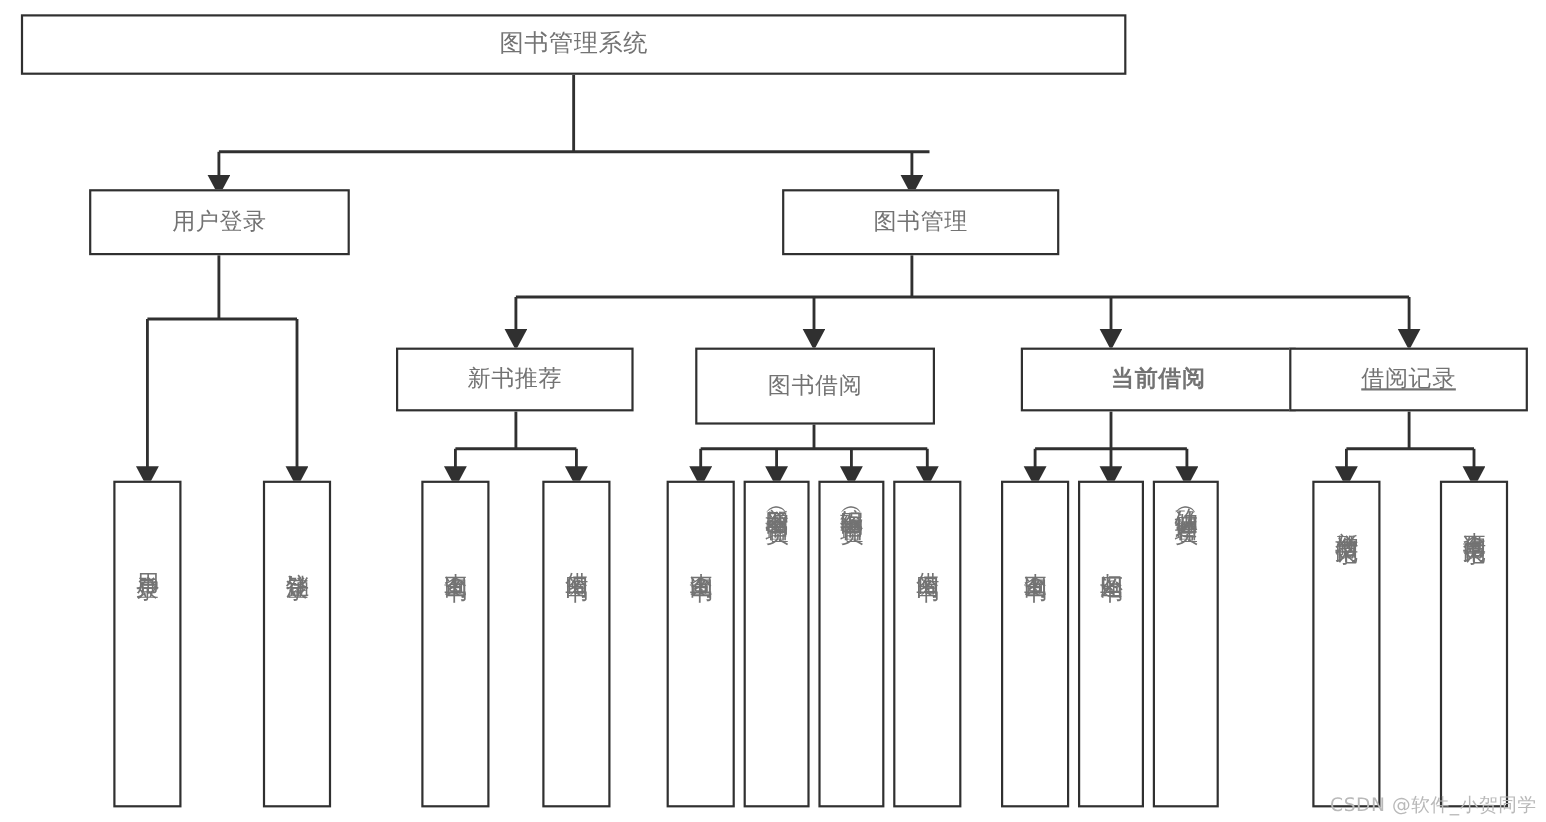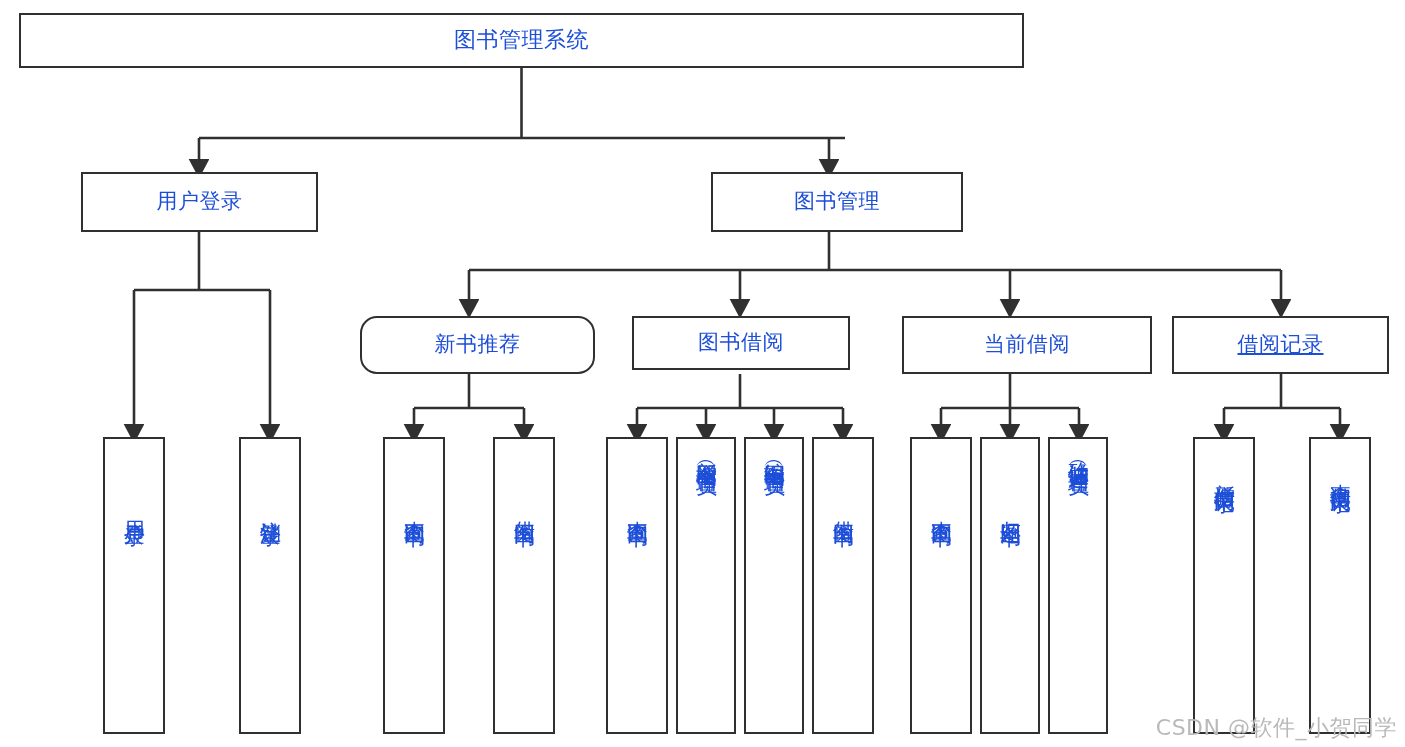--- a/index.html
+++ b/index.html
@@ -33,7 +33,7 @@
     display: flex;
     align-items: center;
     justify-content: center;
-    color: #1d4ed8;
+    color: #737373;
   }
   .node .lbl {
     display: block;

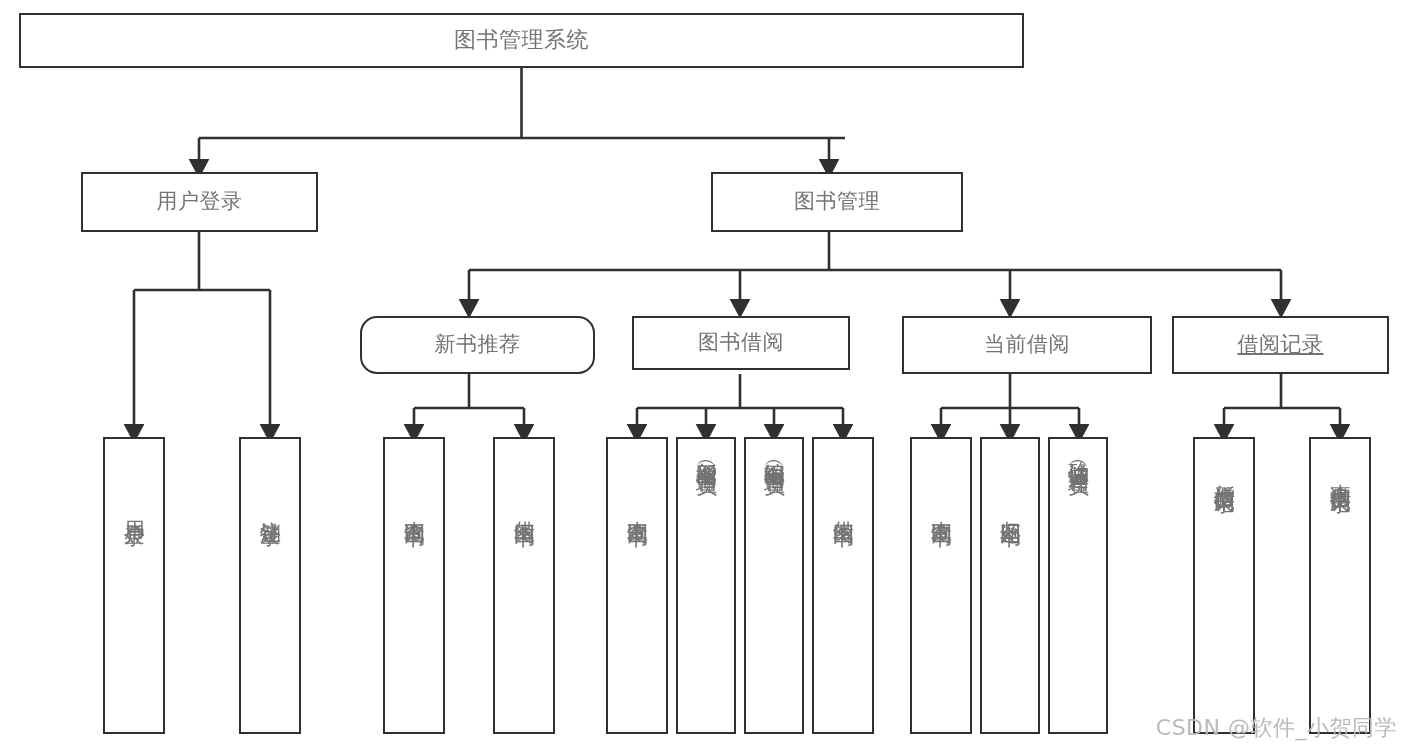--- a/index.html
+++ b/index.html
@@ -138,7 +138,7 @@
     <span class="lbl">图书管理</span>
   </div>
 
-  <div class="node horizontal" style="left:360px; top:316px; width:235px; height:58px;border-radius:17px;">
+  <div class="node horizontal" style="left:360px; top:316px; width:216px; height:58px;">
     <span class="lbl">新书推荐</span>
   </div>
   <div class="node horizontal" style="left:632px; top:316px; width:218px; height:54px;">

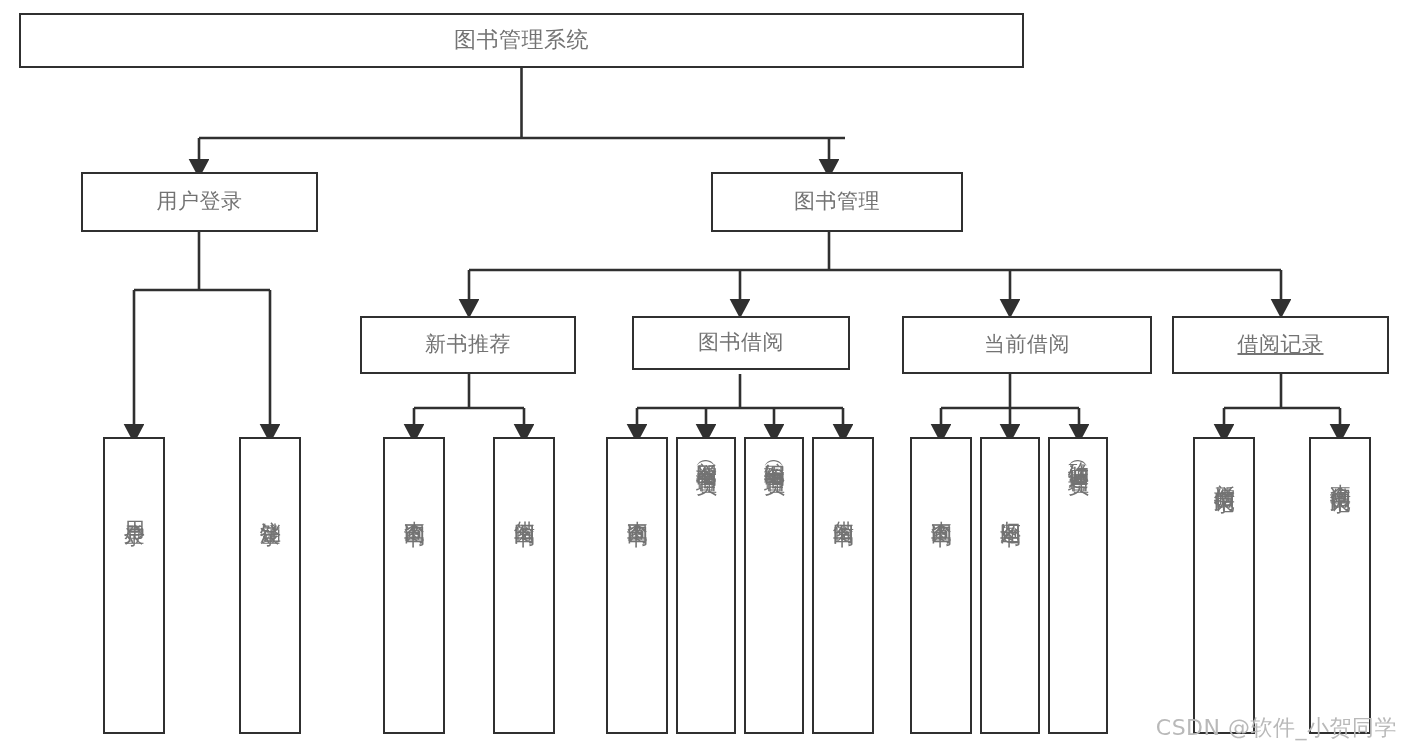--- a/index.html
+++ b/index.html
@@ -141,7 +141,7 @@
   <div class="node horizontal" style="left:360px; top:316px; width:216px; height:58px;">
     <span class="lbl">新书推荐</span>
   </div>
-  <div class="node horizontal" style="left:632px; top:316px; width:218px; height:54px;">
+  <div class="node horizontal" style="left:632px; top:316px; width:218px; height:70px;">
     <span class="lbl">图书借阅</span>
   </div>
   <div class="node horizontal" style="left:902px; top:316px; width:250px; height:58px;">

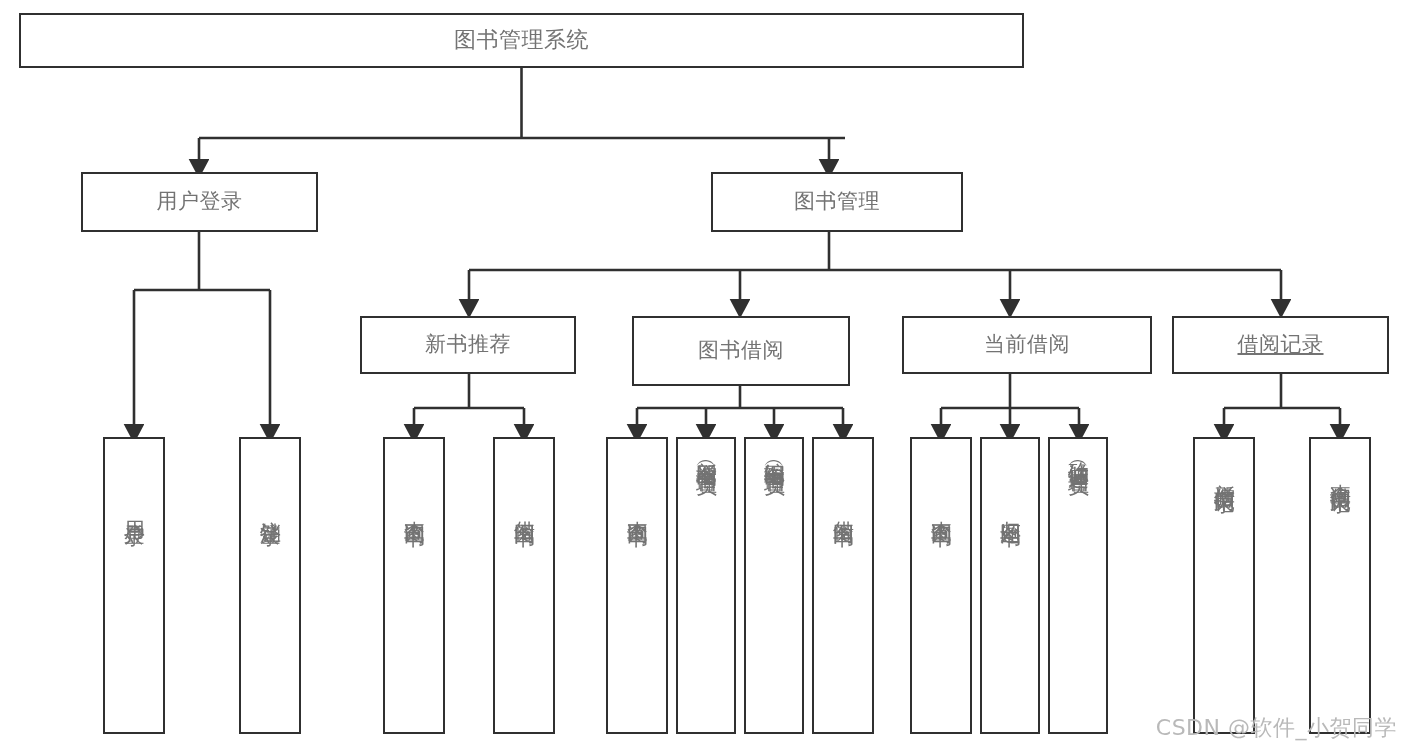--- a/index.html
+++ b/index.html
@@ -144,7 +144,7 @@
   <div class="node horizontal" style="left:632px; top:316px; width:218px; height:70px;">
     <span class="lbl">图书借阅</span>
   </div>
-  <div class="node horizontal" style="left:902px; top:316px; width:250px; height:58px;">
+  <div class="node horizontal" style="left:928px; top:316px; width:250px; height:58px;font-weight:bold;">
     <span class="lbl">当前借阅</span>
   </div>
   <div class="node horizontal" style="left:1172px; top:316px; width:217px; height:58px;text-decoration:underline;">

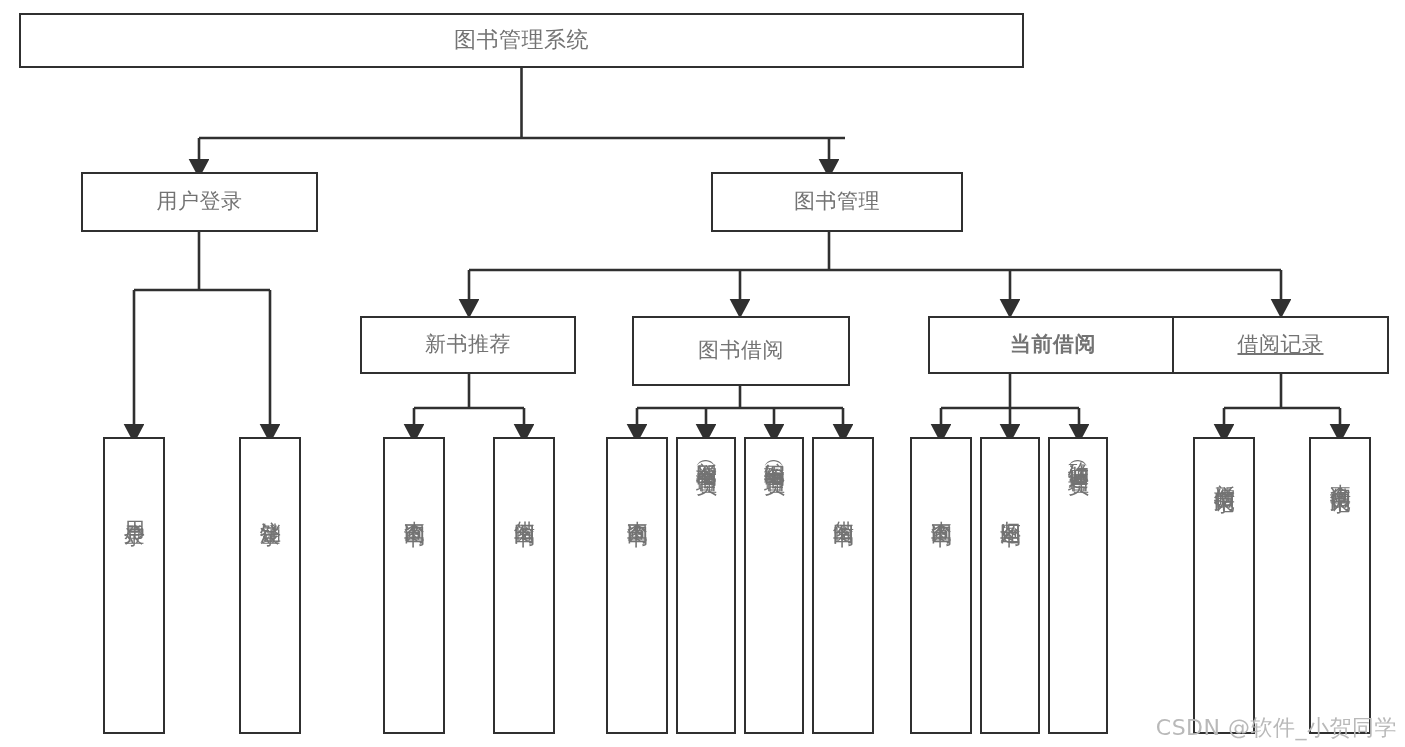--- a/index.html
+++ b/index.html
@@ -66,7 +66,7 @@
     position: absolute;
     right: 8px;
     bottom: 4px;
-    font-size: 22px;
+    font-size: 17px;
     color: #b9b9b9;
     white-space: nowrap;
     letter-spacing: 0.5px;

